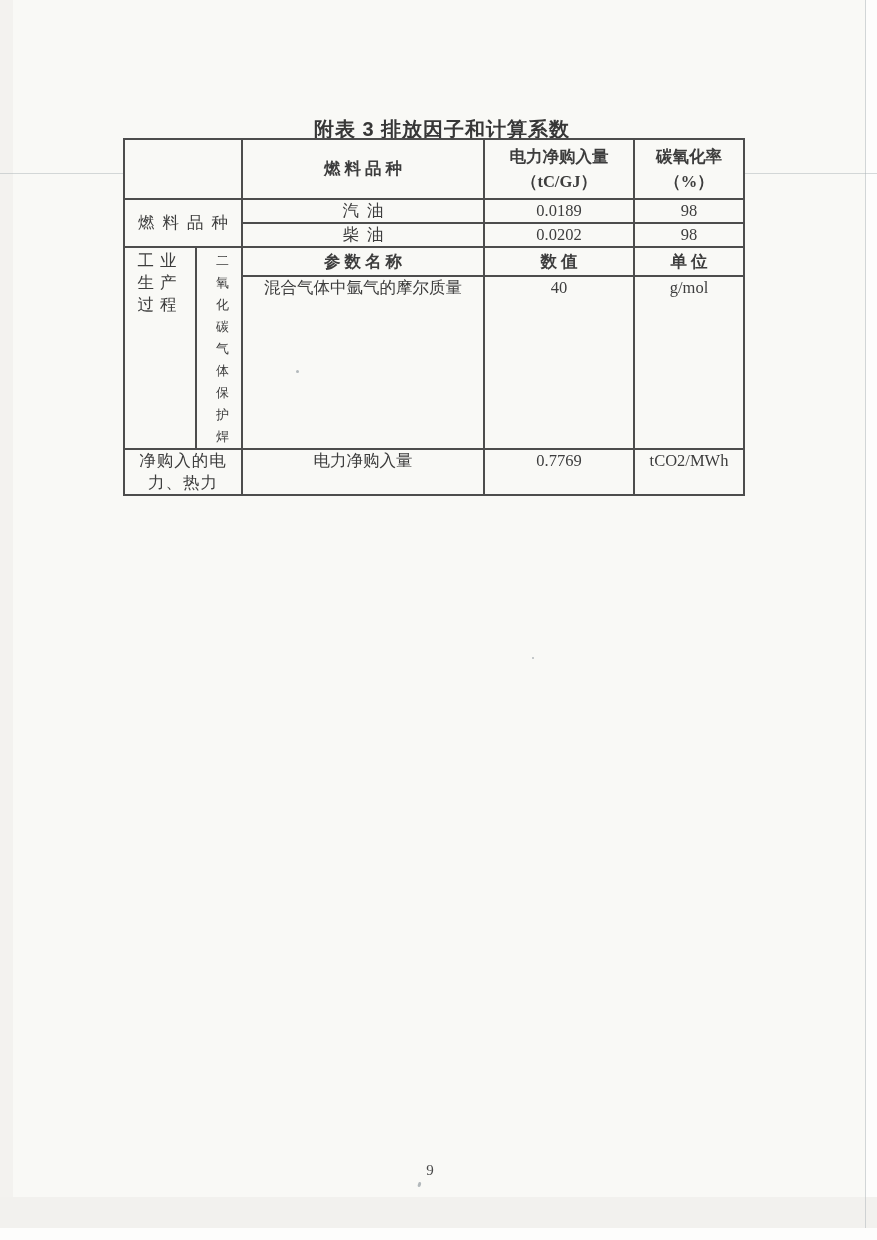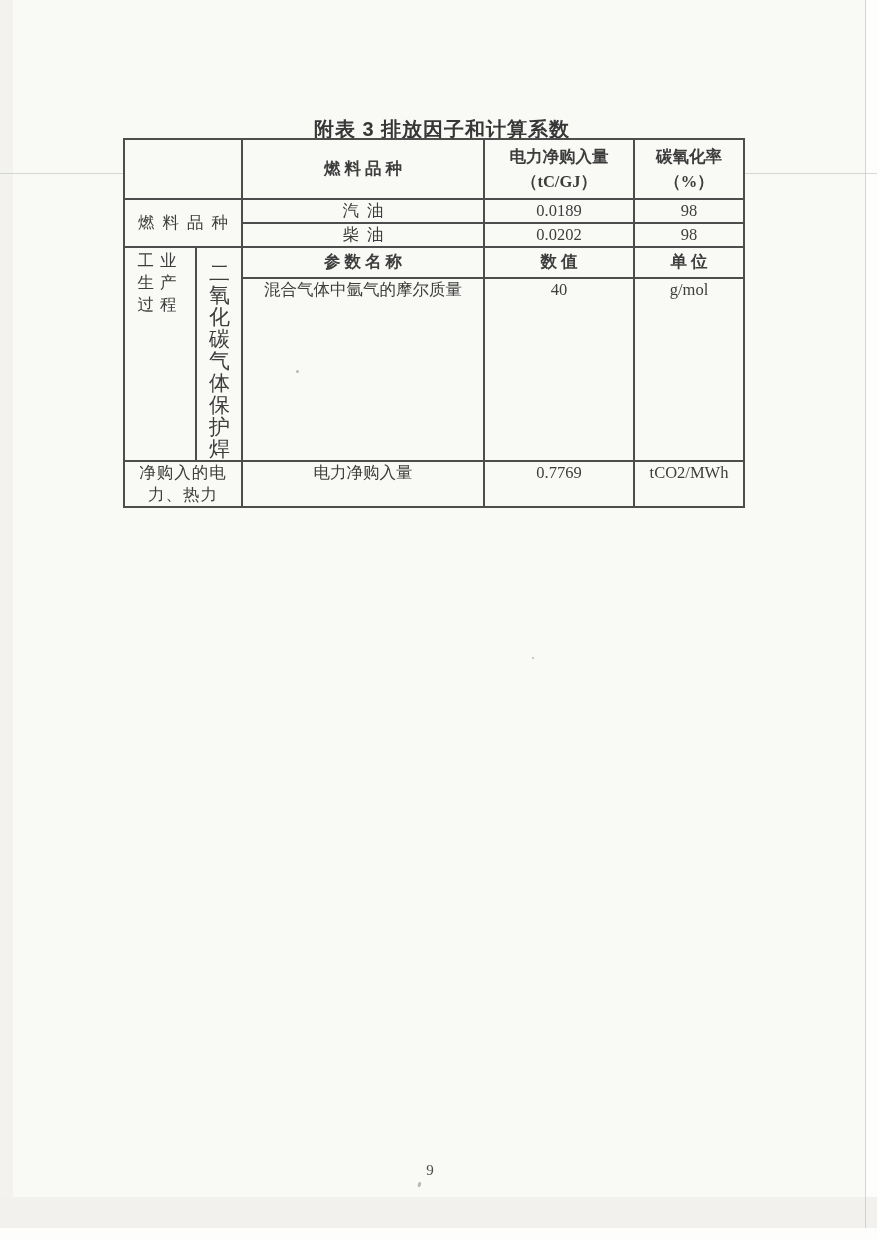--- a/index.html
+++ b/index.html
@@ -46,8 +46,8 @@
   td.vtop { vertical-align:top; padding-top:3px; }
   td.vtop6 { vertical-align:top; padding-top:7px;font-family:Liberation Serif, serif; }
   .vert-label {
-    width:20px; margin:14px auto 0; word-break:break-all;
-    line-height:22px; font-size:21px; text-align:left;
+    width:20px; margin:2px auto 0; word-break:break-all;
+    line-height:22px; font-size:13px; text-align:right;
   }
   .stacked-label {
     width:52px; margin:2px auto 0; word-break:break-all;

